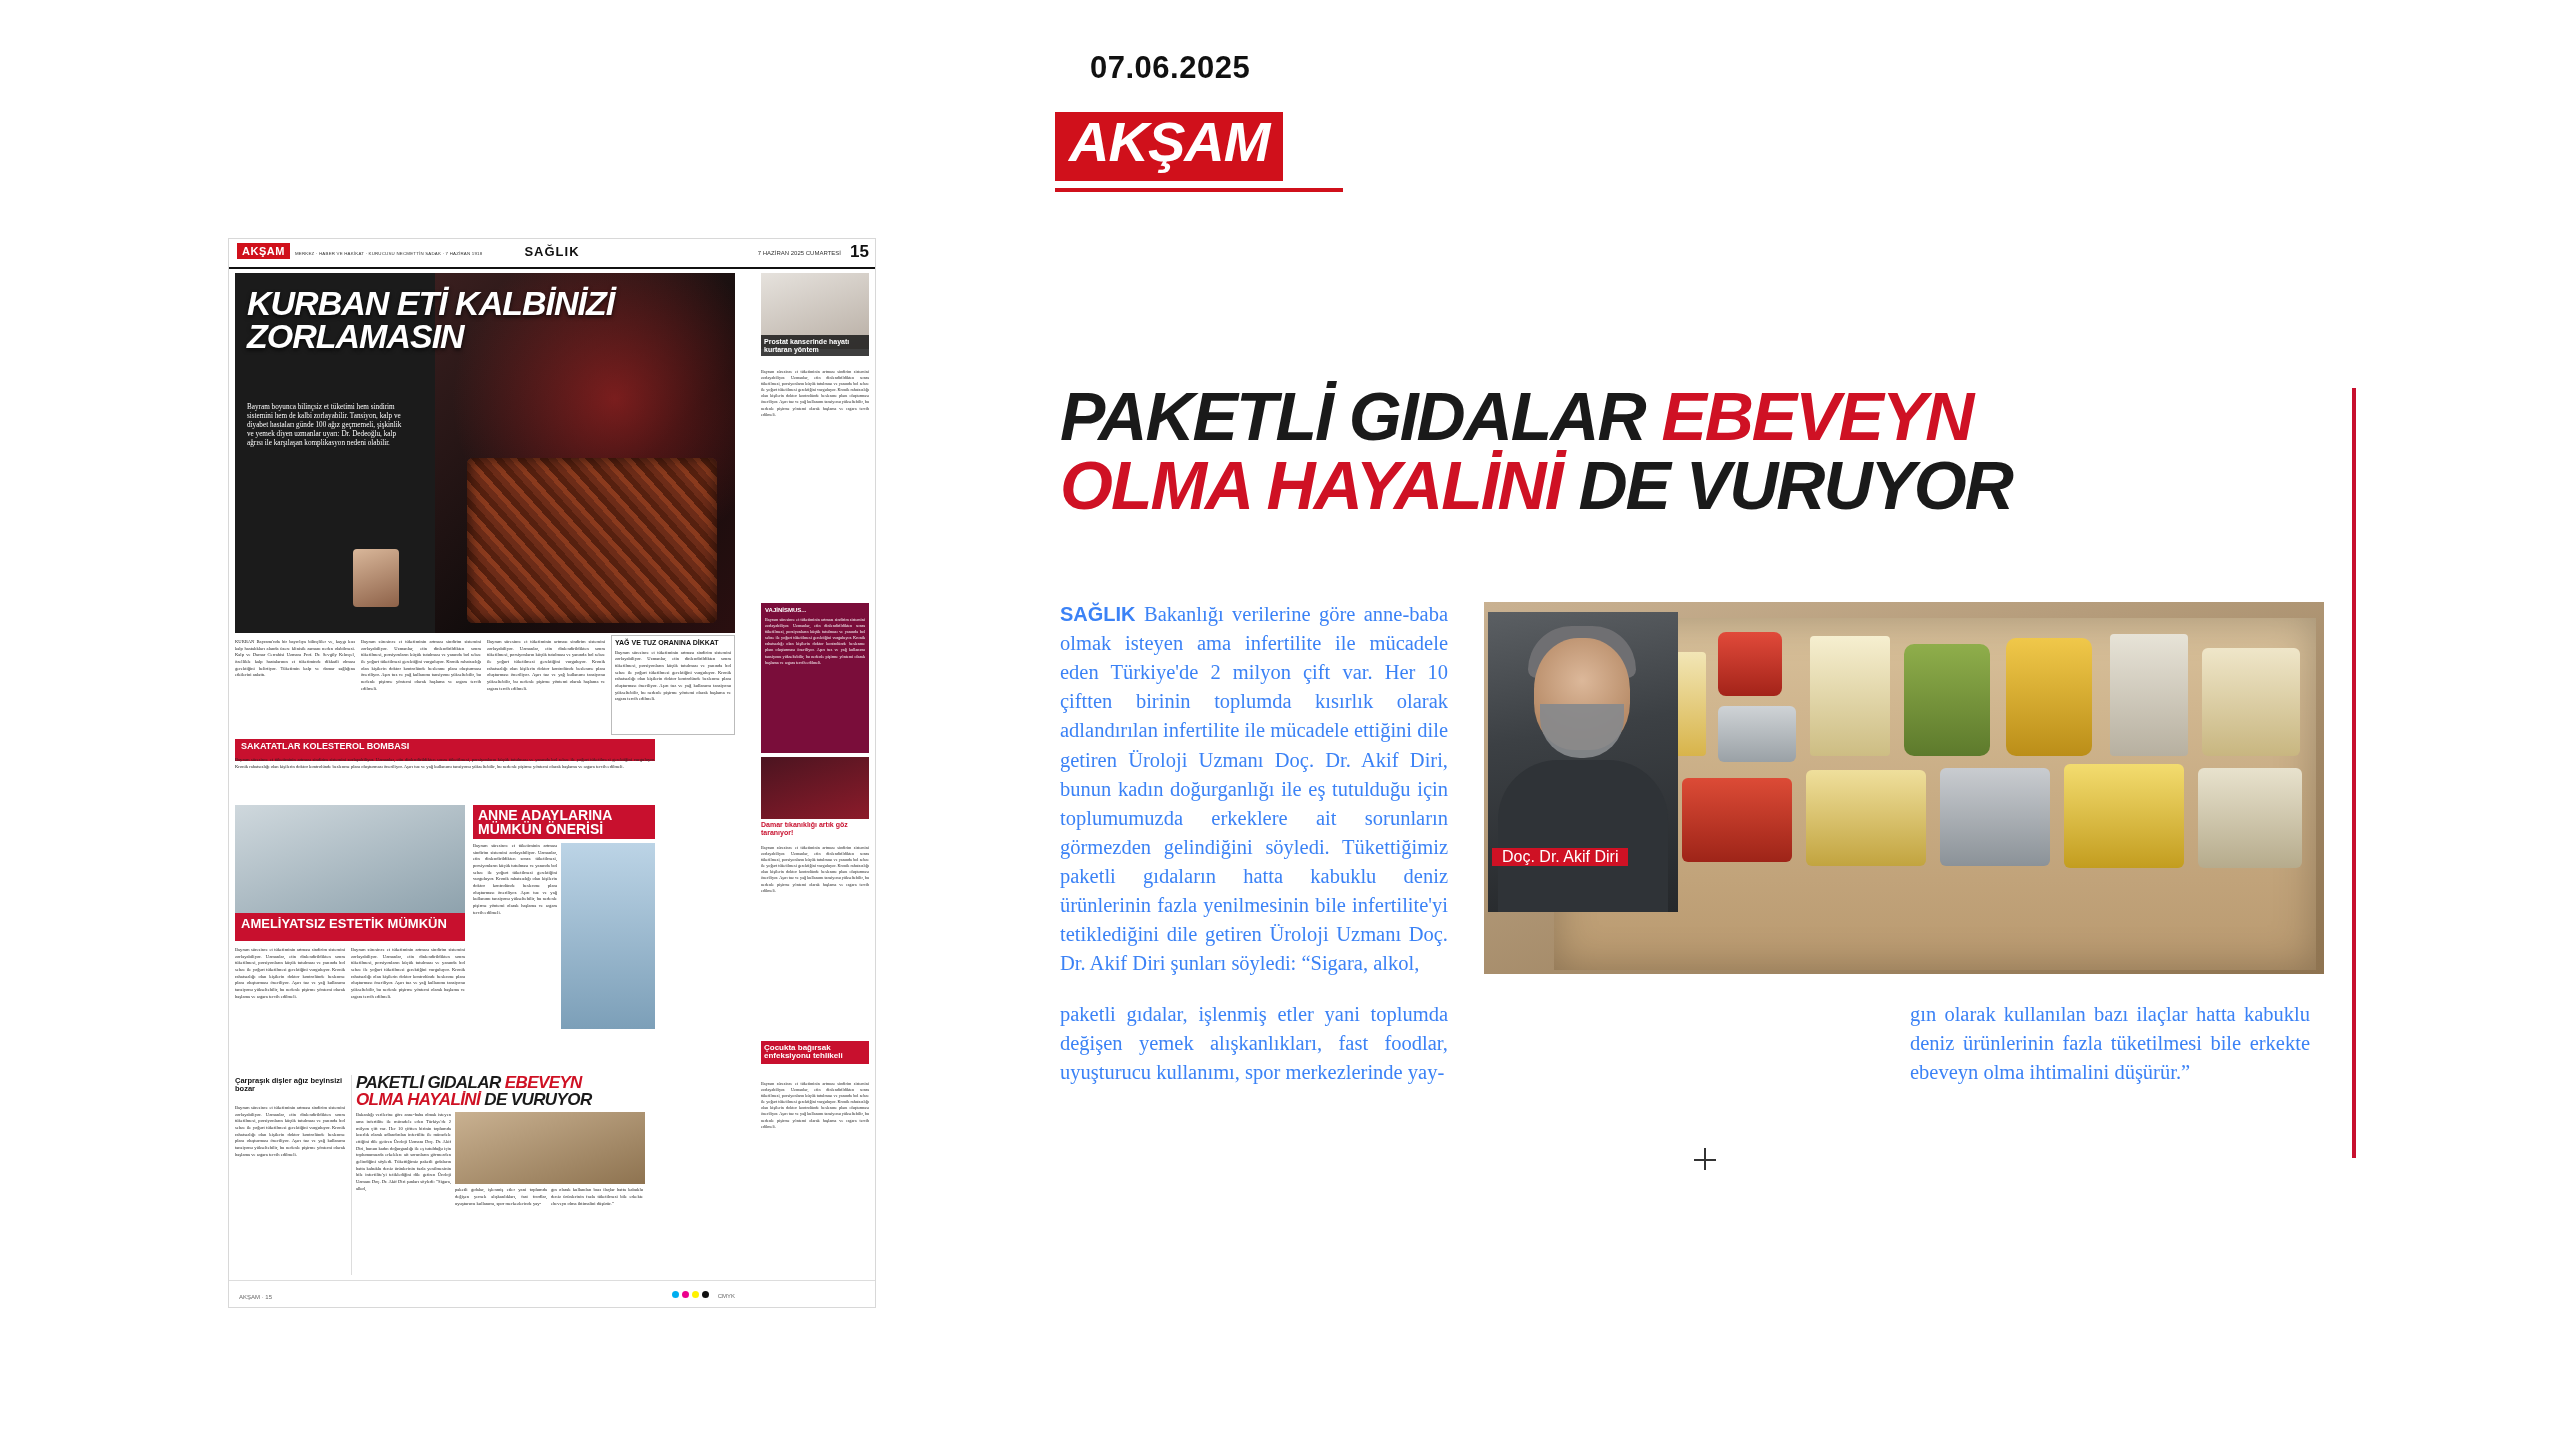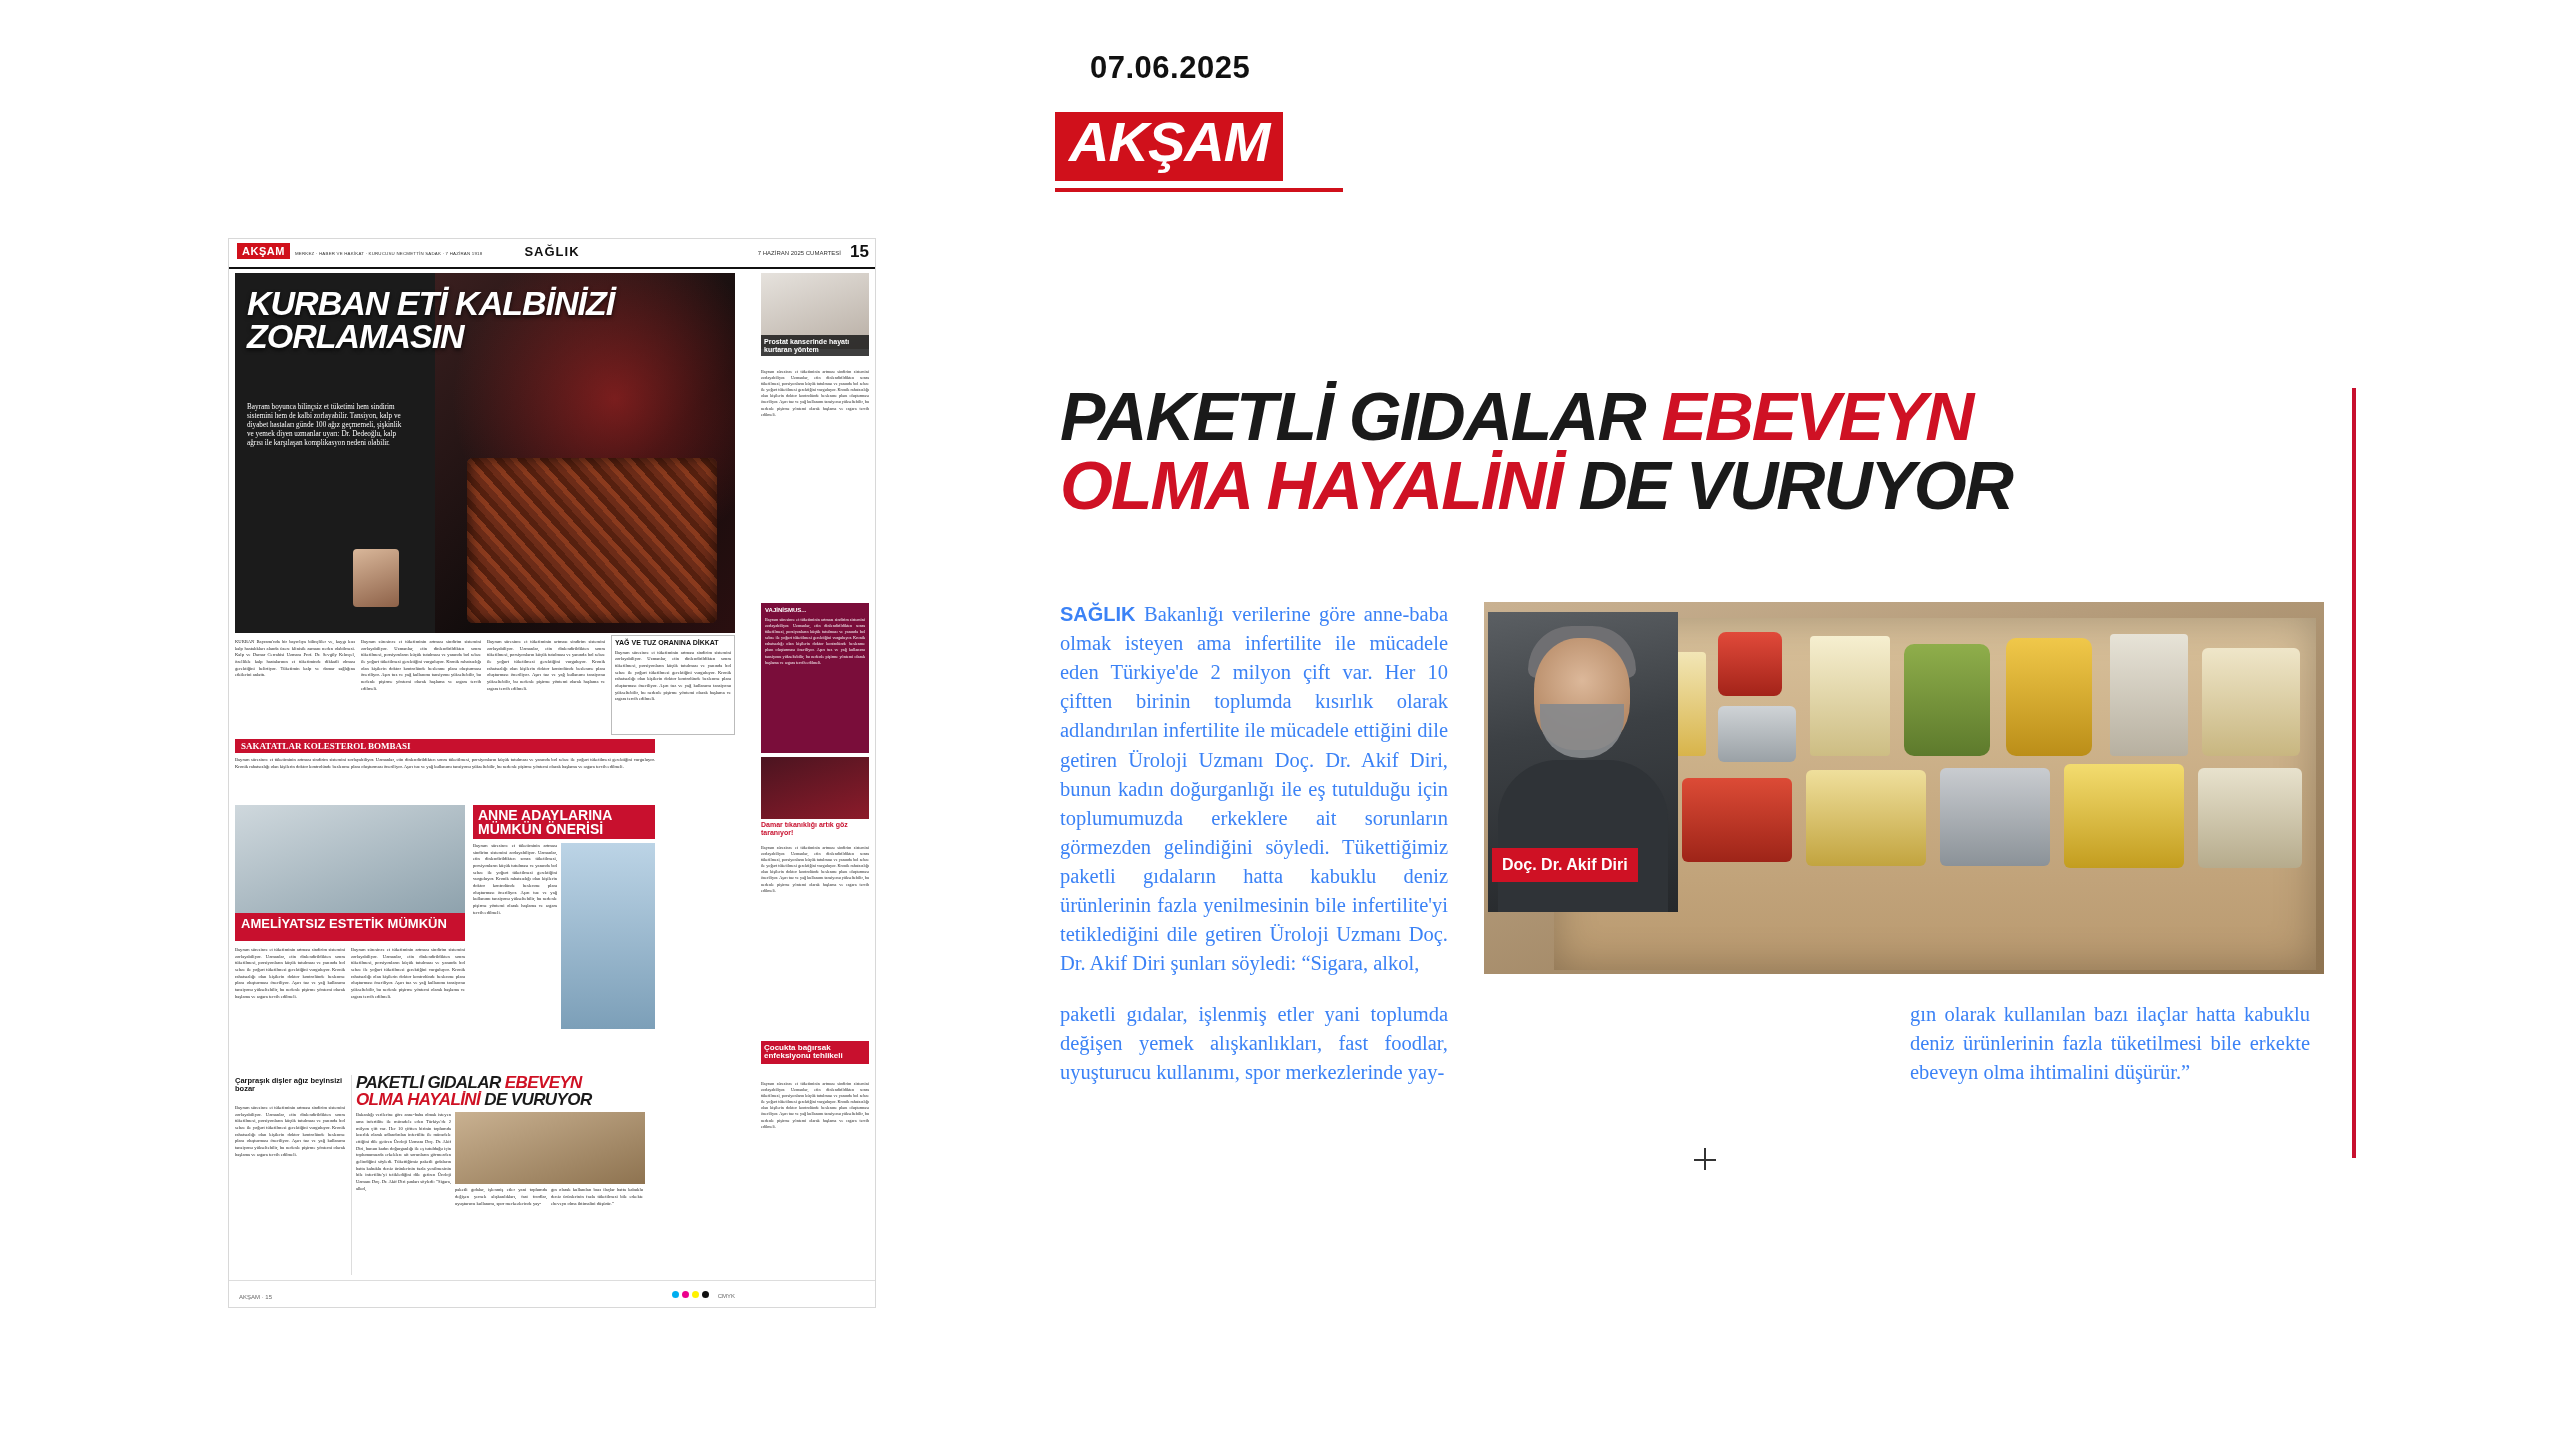--- a/index.html
+++ b/index.html
@@ -277,7 +277,7 @@
     <div class="tiny">Bayram süresince et tüketiminin artması sindirim sistemini zorlayabiliyor. Uzmanlar, etin dinlendirildikten sonra tüketilmesi, porsiyonların küçük tutulması ve yanında bol sebze ile yoğurt tüketilmesi gerektiğini vurguluyor. Kronik rahatsızlığı olan kişilerin doktor kontrolünde beslenme planı oluşturması öneriliyor. Aşırı tuz ve yağ kullanımı tansiyonu yükseltebilir, bu nedenle pişirme yöntemi olarak haşlama ve ızgara tercih edilmeli.</div>
   </div>
 
-  <div class="redbar" style="left:6px; top:500px; width:420px; height:14px; font-size:9px; padding:2px 0 8px 6px; box-sizing:border-box;font-family:Liberation Serif, serif;">SAKATATLAR KOLESTEROL BOMBASI</div>
+  <div class="redbar" style="left:6px; top:500px; width:420px; height:22px; font-size:9px; padding:2px 0 8px 6px; box-sizing:border-box;">SAKATATLAR KOLESTEROL BOMBASI</div>
 
   <div class="colbox" style="left:6px; top:518px; width:420px; height:40px;">
     <div class="tiny">Bayram süresince et tüketiminin artması sindirim sistemini zorlayabiliyor. Uzmanlar, etin dinlendirildikten sonra tüketilmesi, porsiyonların küçük tutulması ve yanında bol sebze ile yoğurt tüketilmesi gerektiğini vurguluyor. Kronik rahatsızlığı olan kişilerin doktor kontrolünde beslenme planı oluşturması öneriliyor. Aşırı tuz ve yağ kullanımı tansiyonu yükseltebilir, bu nedenle pişirme yöntemi olarak haşlama ve ızgara tercih edilmeli.</div>

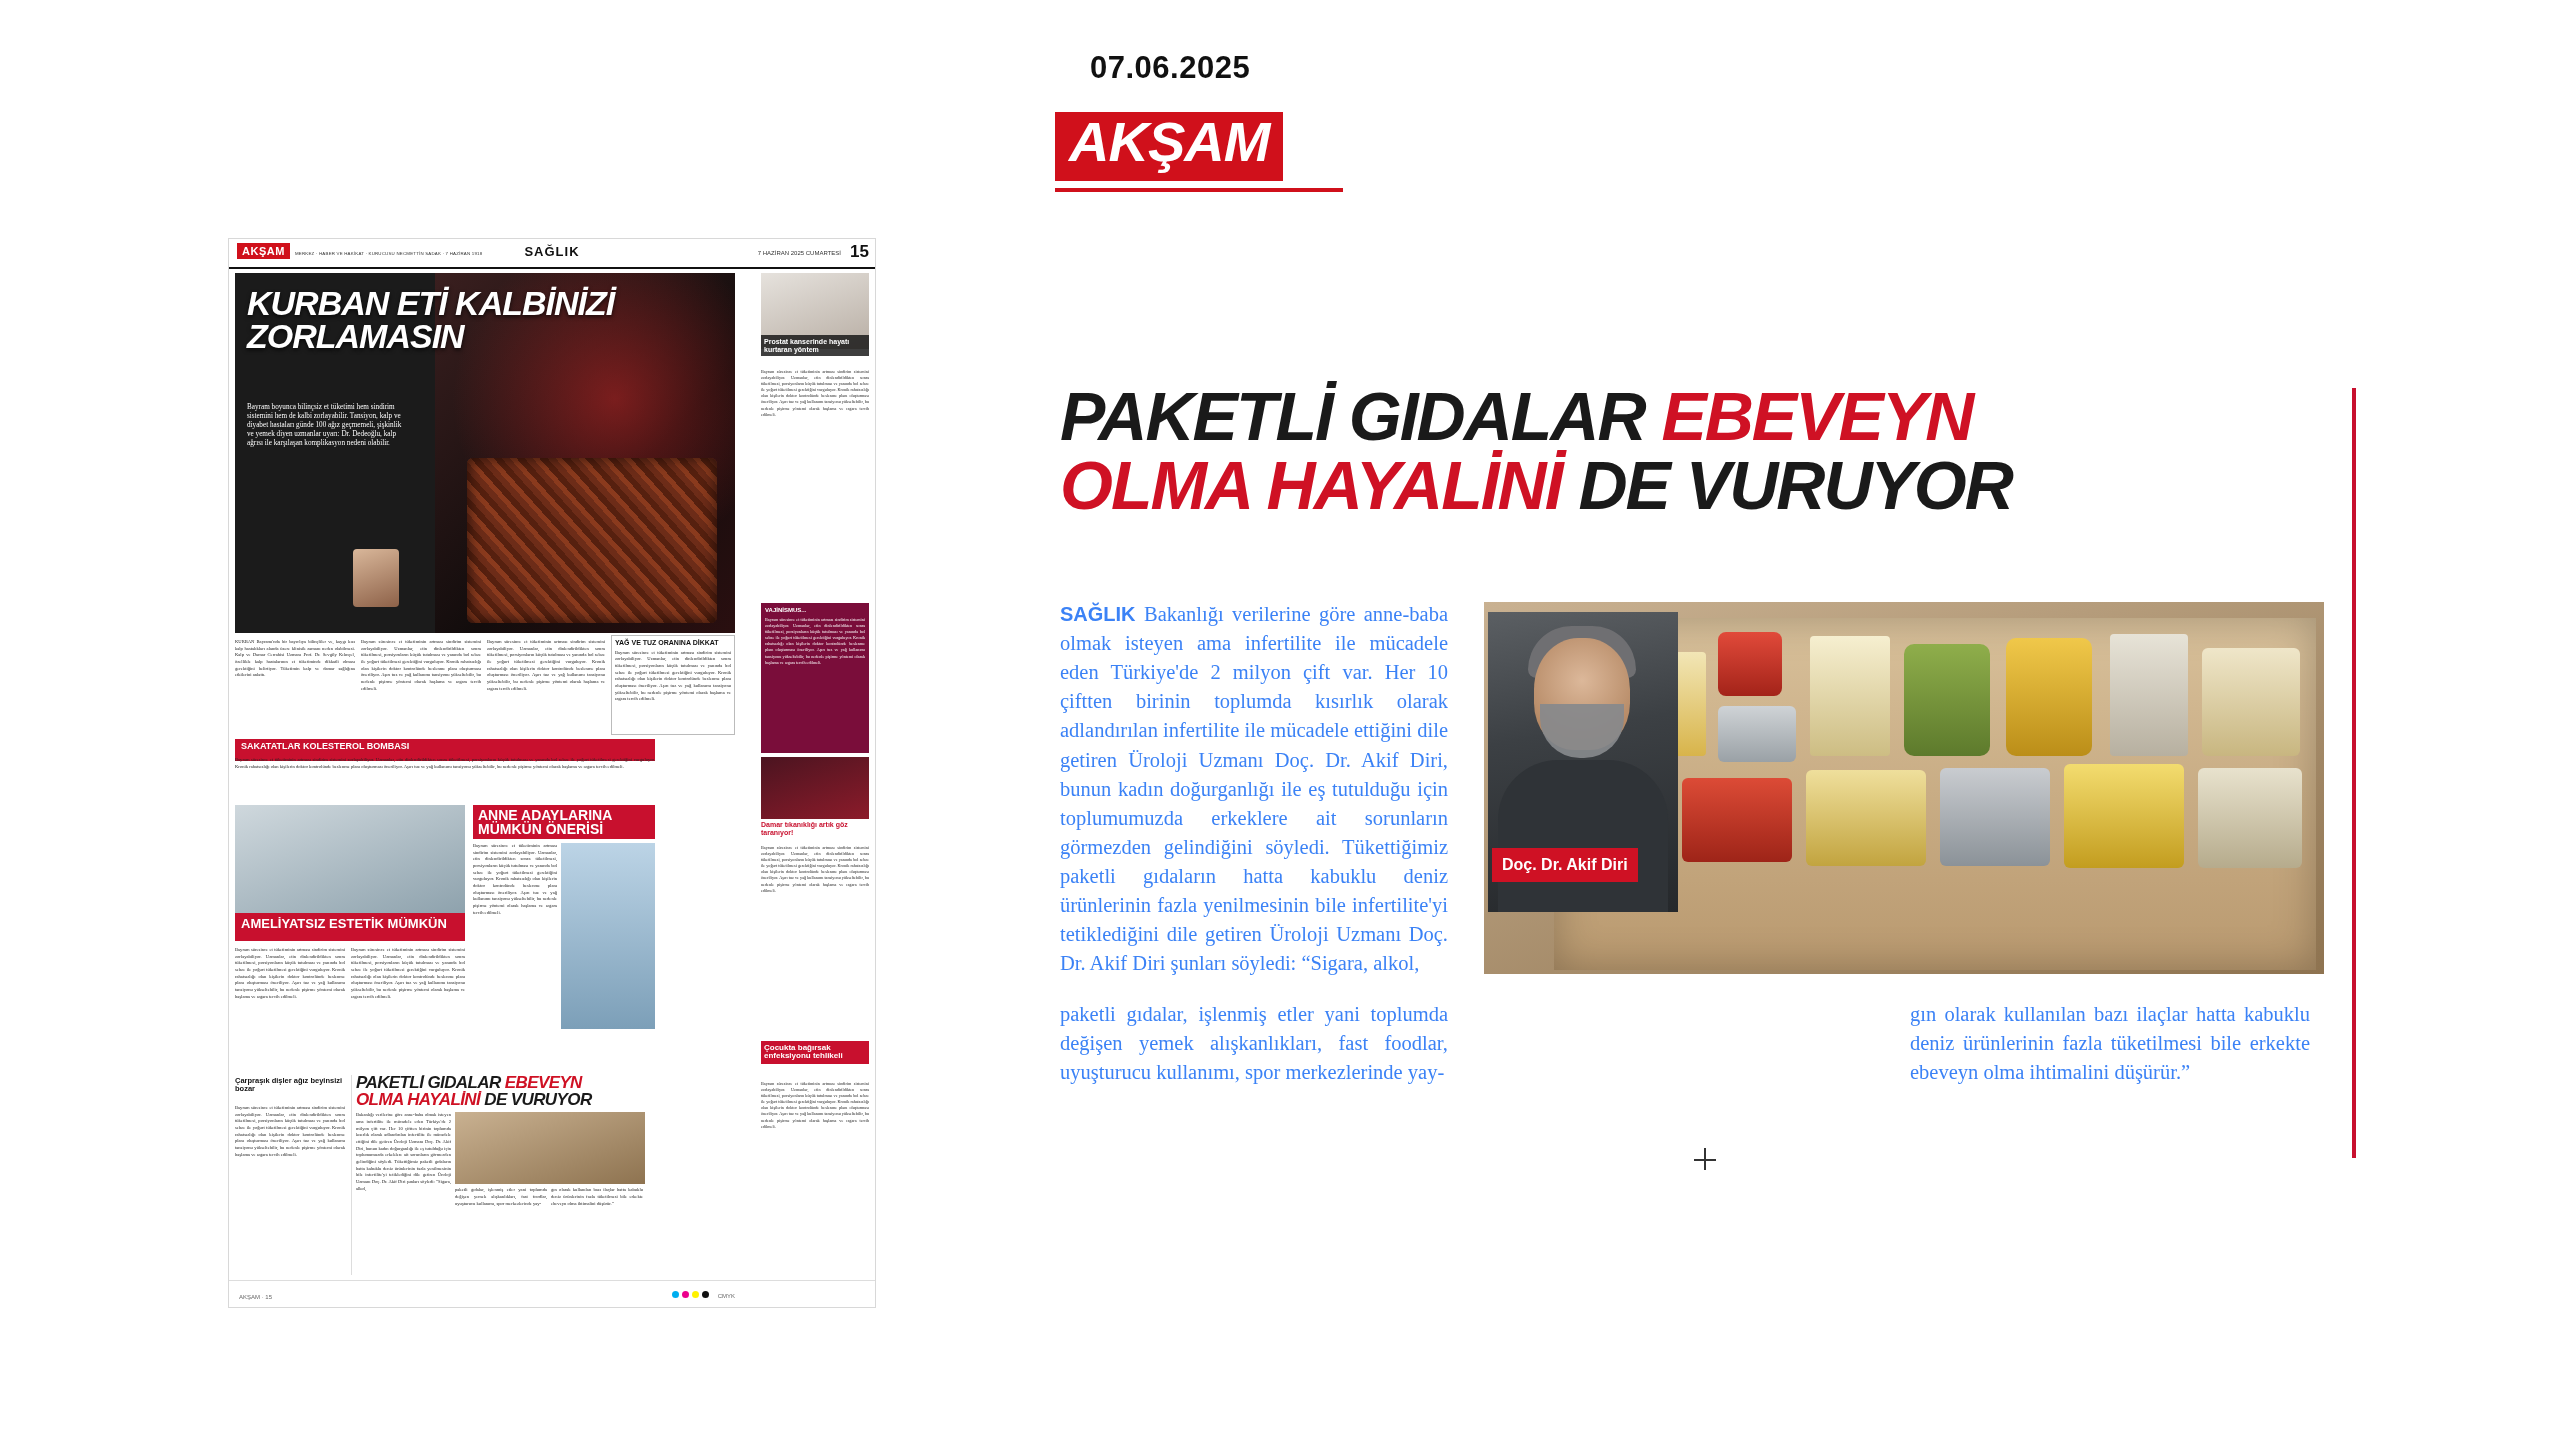--- a/index.html
+++ b/index.html
@@ -226,8 +226,8 @@
     position: absolute; left: 8px; top: 246px;
     background: #cf1124; color: #fff;
     font-family: "Liberation Sans", sans-serif;
-    font-weight: bold; font-size: 16px;
-    padding: 8px 10px;
+    font-weight: normal; font-size: 16px;
+    padding: 0 10px;
   }
   .bot-cols { position: absolute; left: 1060px; top: 1000px; width: 1300px; }
   .bc { position: absolute; width: 388px; }

